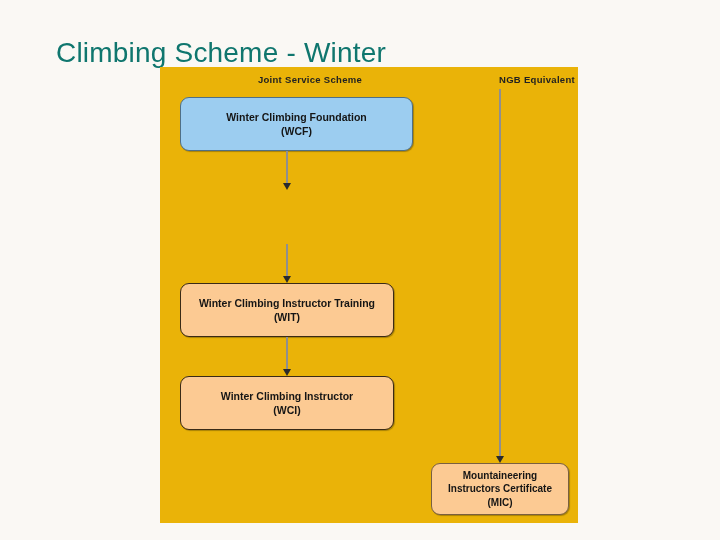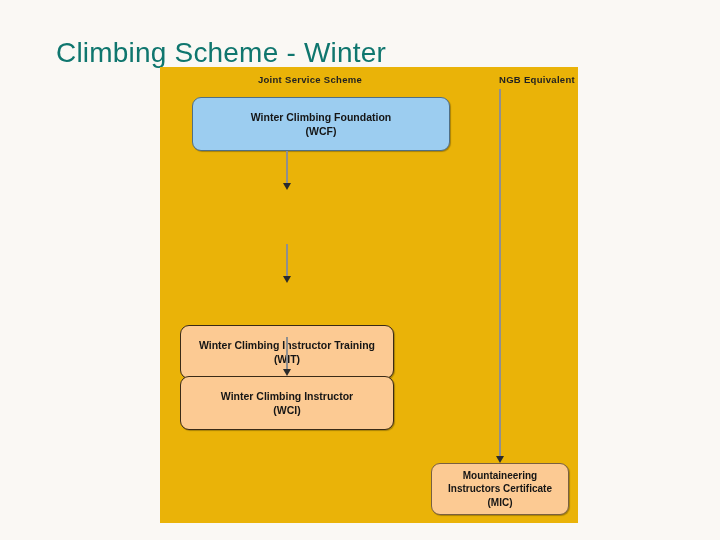--- a/index.html
+++ b/index.html
@@ -83,7 +83,7 @@
   }
 
   #node-wcf {
-    left: 32px;  top: 30px;  width: 258px; height: 54px;
+    left: 20px;  top: 30px;  width: 233px; height: 54px;
     background: #9ccdf0;
     border-color: #4f6f86;
   }

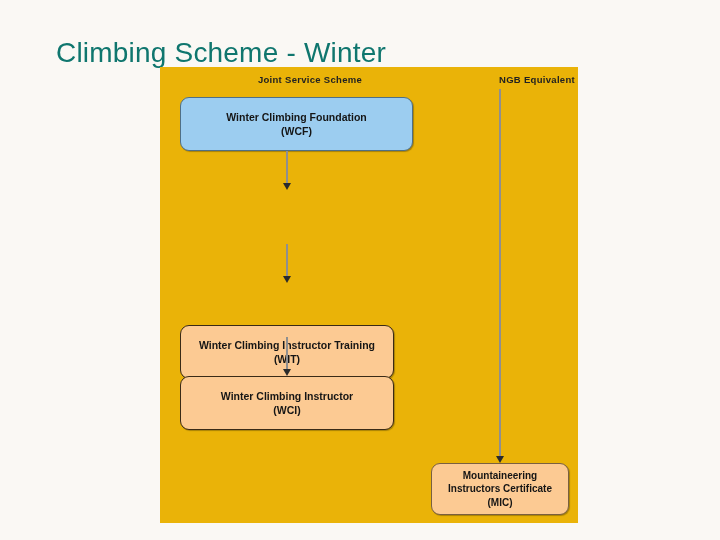--- a/index.html
+++ b/index.html
@@ -96,7 +96,6 @@
     left: 20px;  top: 216px; width: 214px; height: 54px;
     background: #fcca93;
     border-color: #3a2a16;
-    margin-top: 42px;
   }
   #node-wci {
     left: 20px;  top: 309px; width: 214px; height: 54px;

